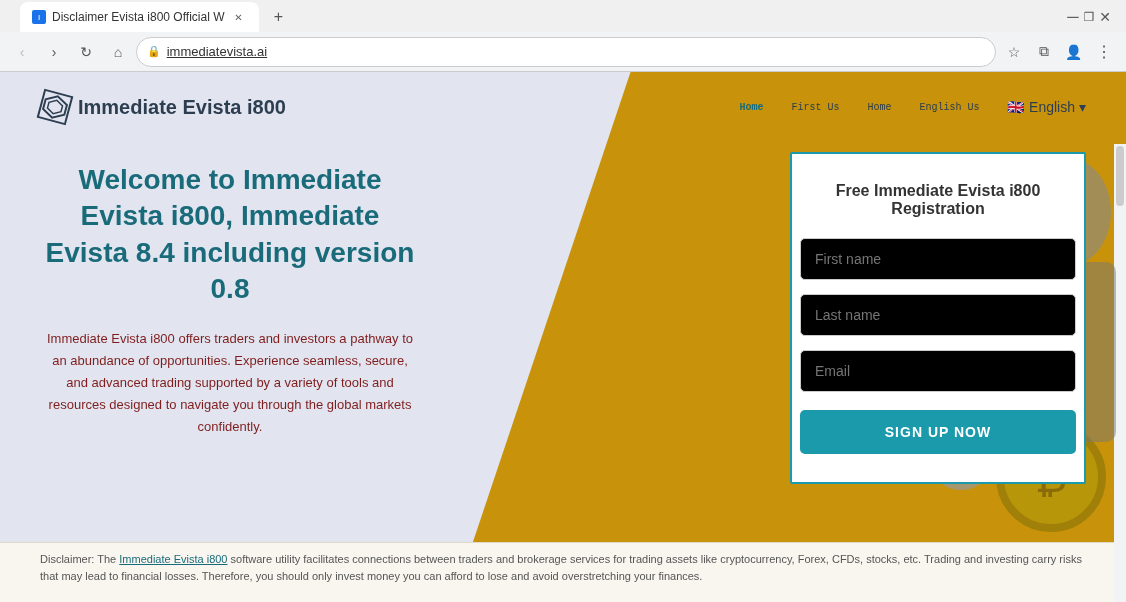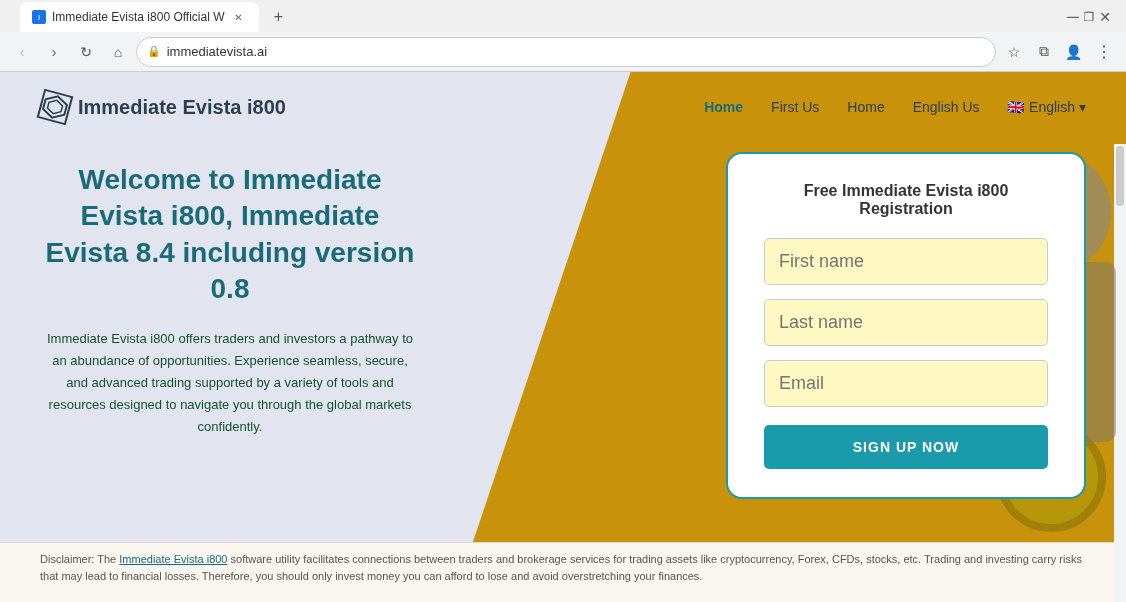--- a/index.html
+++ b/index.html
@@ -283,7 +283,7 @@
       <div class="tab-favicon">
         <span>I</span>
       </div>
-      <span class="tab-label">Immediate Evista i800 Official W</span>
+      <span class="tab-label">Disclaimer Evista i800 Official W</span>
       <div class="tab-close">✕</div>
     </div>
     <div class="new-tab-btn">+</div>

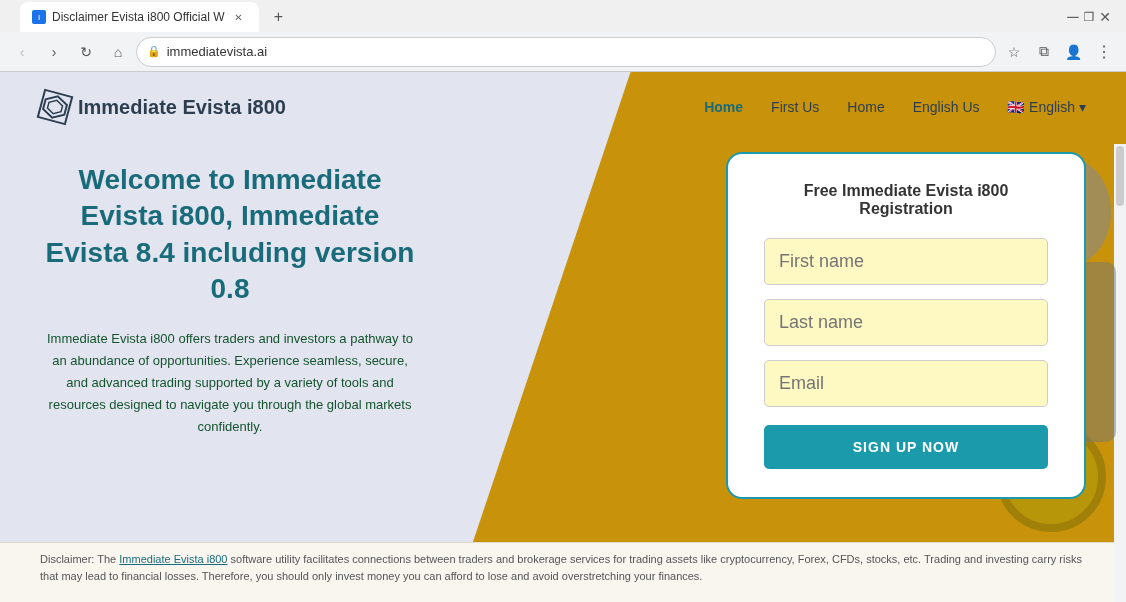--- a/index.html
+++ b/index.html
@@ -92,7 +92,7 @@
       color: #333;
     }
     .address-lock { font-size: 11px; color: #555; }
-    .address-text { flex: 1; }
+    .address-text { flex: 1; text-decoration: underline; }
     .toolbar-actions {
       display: flex;
       gap: 2px;

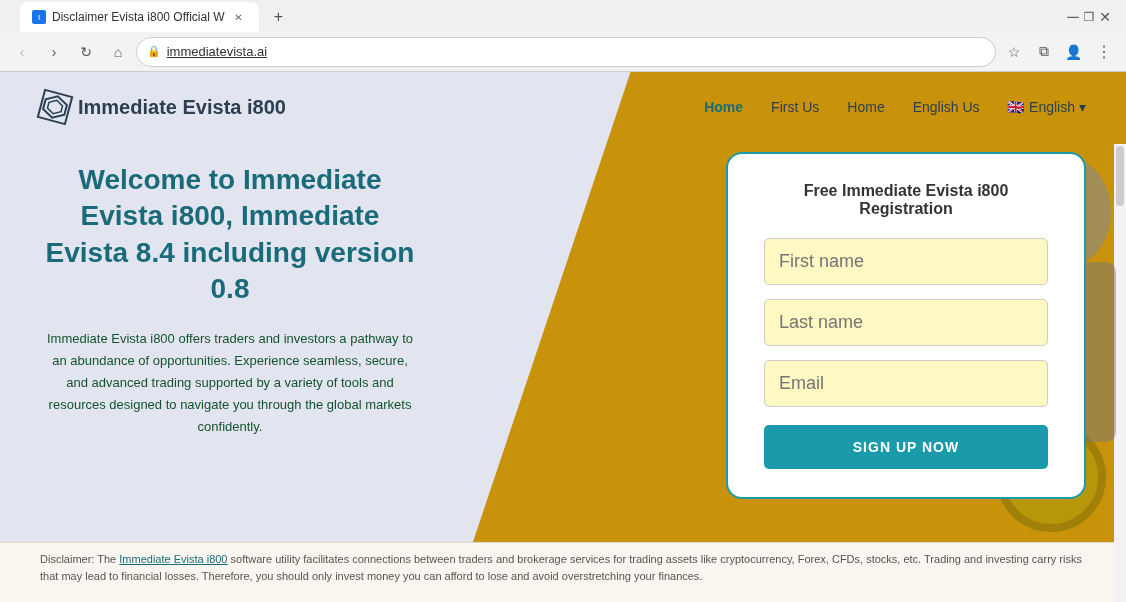--- a/index.html
+++ b/index.html
@@ -159,10 +159,11 @@
       margin-left: auto;
     }
     .nav-link {
-      font-size: 14px;
+      font-size: 10px;
       color: #2c3e50;
       text-decoration: none;
       cursor: pointer;
+      font-family: Liberation Mono, monospace;
     }
     .nav-link.active { font-weight: bold; }
     .nav-lang {

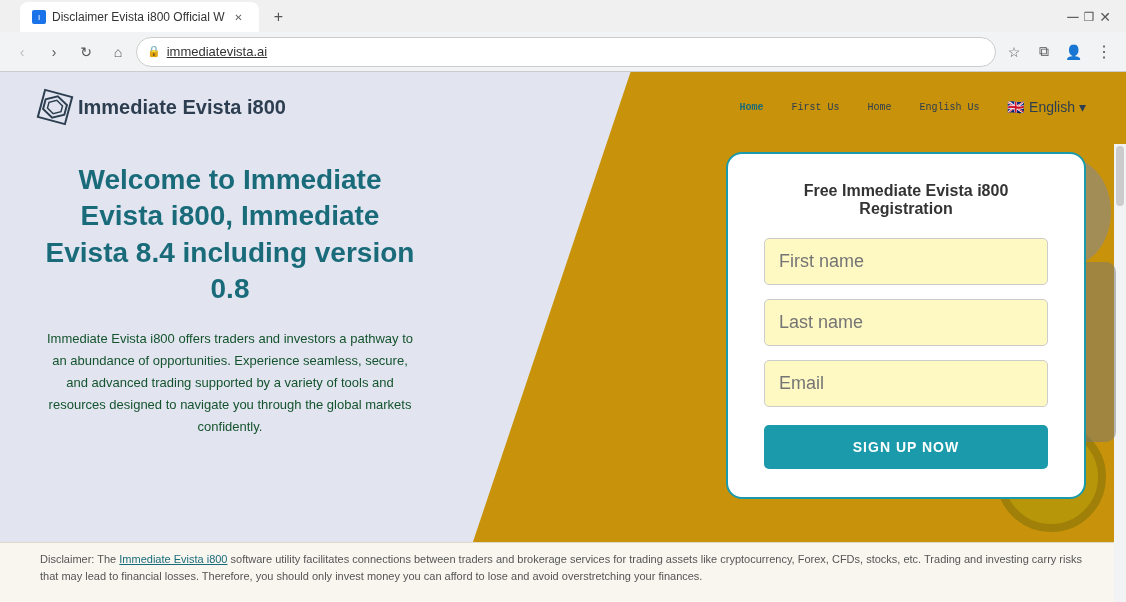--- a/index.html
+++ b/index.html
@@ -209,12 +209,12 @@
 
     
     .reg-form-container {
-      width: 360px;
+      width: 296px;
       flex-shrink: 0;
       background: #fff;
       border: 2px solid #1a9aaa;
-      border-radius: 16px;
-      padding: 28px 36px;
+      border-radius: 2px;
+      padding: 28px 8px;
       margin-top: 10px;
     }
     .reg-form-title {

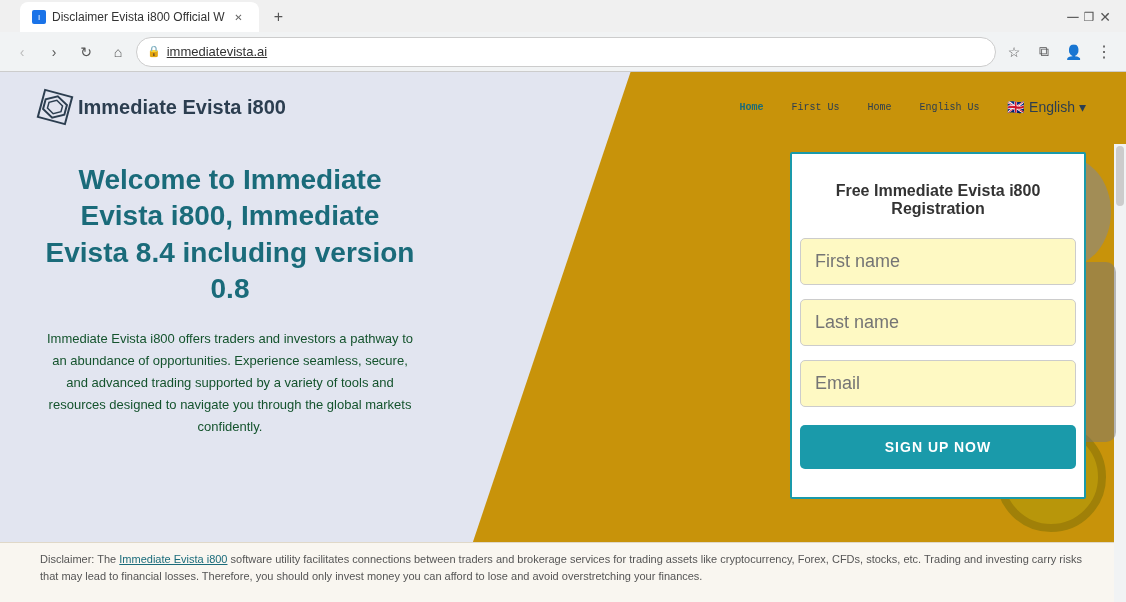--- a/index.html
+++ b/index.html
@@ -232,10 +232,10 @@
       padding: 12px 14px;
       border: 1px solid #ccc;
       border-radius: 5px;
-      font-size: 18px;
+      font-size: 14px;
       color: #888;
       outline: none;
-      background: #fef9c3;
+      background: #000000;
     }
 
     .signup-btn {

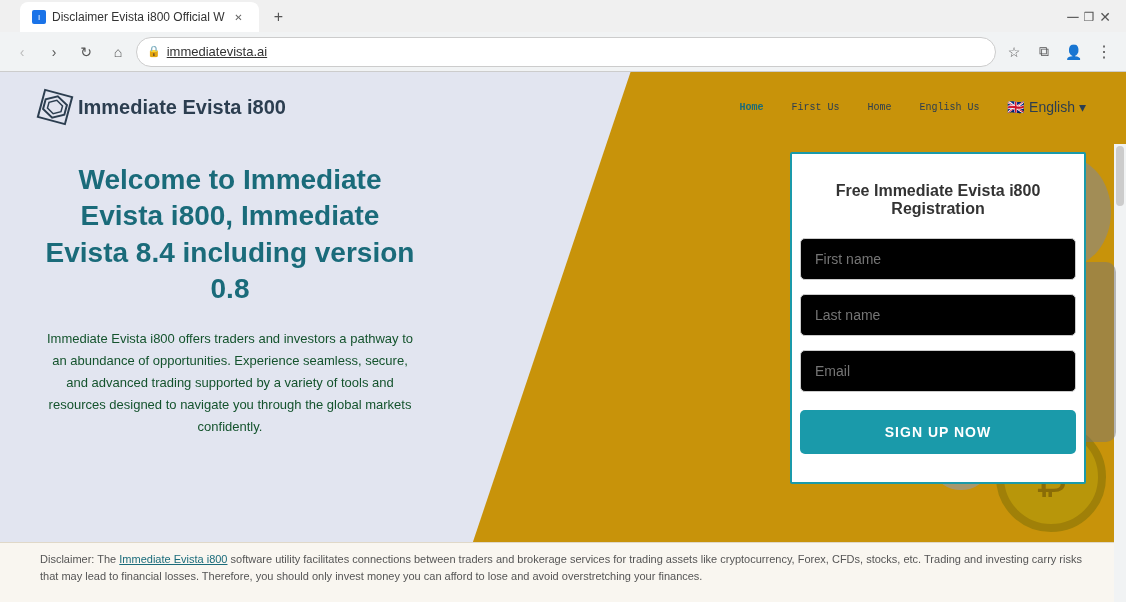--- a/index.html
+++ b/index.html
@@ -347,7 +347,7 @@
 
     <div class="hero-text">
       <h1 class="hero-title" style="font-size:28px;font-weight:bold;color:#1a6b7a;text-align:center;line-height:1.3;margin-bottom:20px;max-width:380px;">Welcome to Immediate Evista i800, Immediate Evista 8.4 including version 0.8</h1>
-      <p class="hero-description" style="font-size:13px;color:#14532d;line-height:1.7;max-width:380px;">Immediate Evista i800 offers traders and investors a pathway to an abundance of opportunities. Experience seamless, secure, and advanced trading supported by a variety of tools and resources designed to navigate you through the global markets confidently.</p>
+      <p class="hero-description" style="font-size:13px;color:#7f1d1d;line-height:1.7;max-width:380px;">Immediate Evista i800 offers traders and investors a pathway to an abundance of opportunities. Experience seamless, secure, and advanced trading supported by a variety of tools and resources designed to navigate you through the global markets confidently.</p>
     </div>
 
     <div class="reg-form-container">

